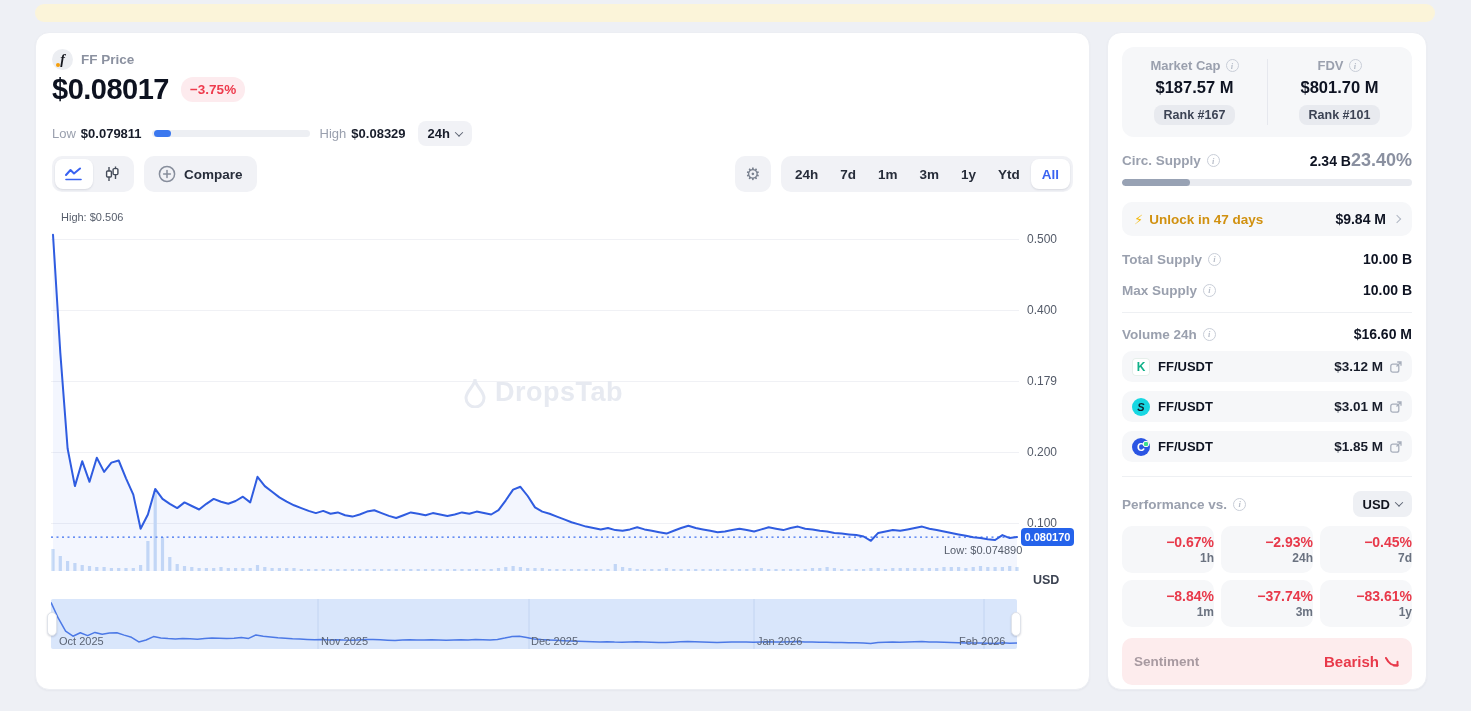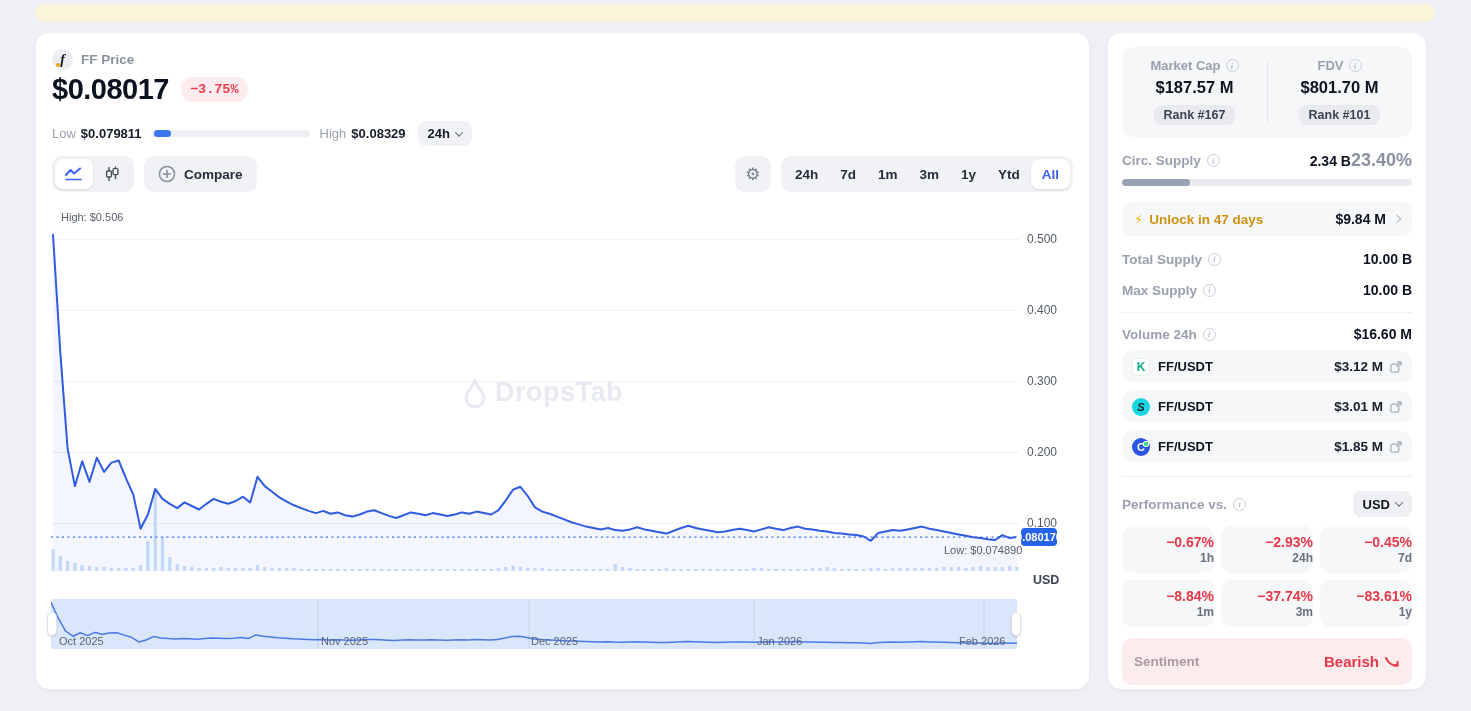--- a/index.html
+++ b/index.html
@@ -21,7 +21,7 @@
   .coin-name { font-size:13.5px; color:#8b91a0; font-weight:600; }
   .price-row { position:absolute; left:16px; top:40px; display:flex; align-items:center; gap:12px; }
   .big-price { font-size:29px; font-weight:800; letter-spacing:-.5px; color:#0d1220; }
-  .chg-pill { background:#fdebee; color:#ee3b4d; font-size:13.5px; font-weight:600; padding:5px 9px; border-radius:12px;font-family:Liberation Mono, monospace; }
+  .chg-pill { background:#fdebee; color:#ee3b4d; font-size:13.5px; font-weight:600; padding:5px 9px; border-radius:12px; }
 
   .lh-row { position:absolute; left:16px; top:88px; display:flex; align-items:center; font-size:13px; }
   .lbl { color:#9aa0ae; margin-right:5px; }

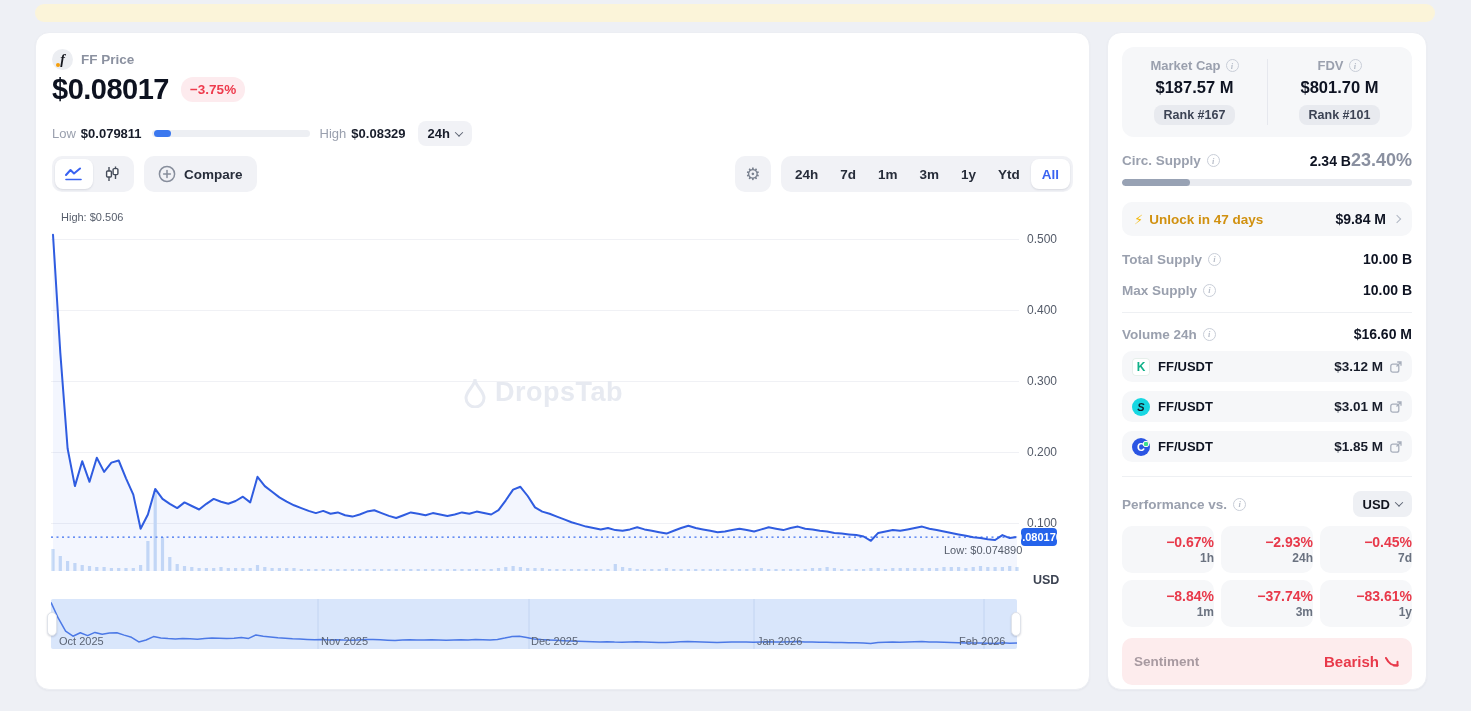--- a/index.html
+++ b/index.html
@@ -335,7 +335,7 @@
       <div id="ylabels">
           <div class="ytick" style="top: 31px;">0.500</div>
           <div class="ytick" style="top: 102px;">0.400</div>
-          <div class="ytick" style="top: 173px;">0.300</div>
+          <div class="ytick" style="top: 173px;">0.179</div>
           <div class="ytick" style="top: 244px;">0.200</div>
           <div class="ytick" style="top: 315px;">0.100</div>
         </div>

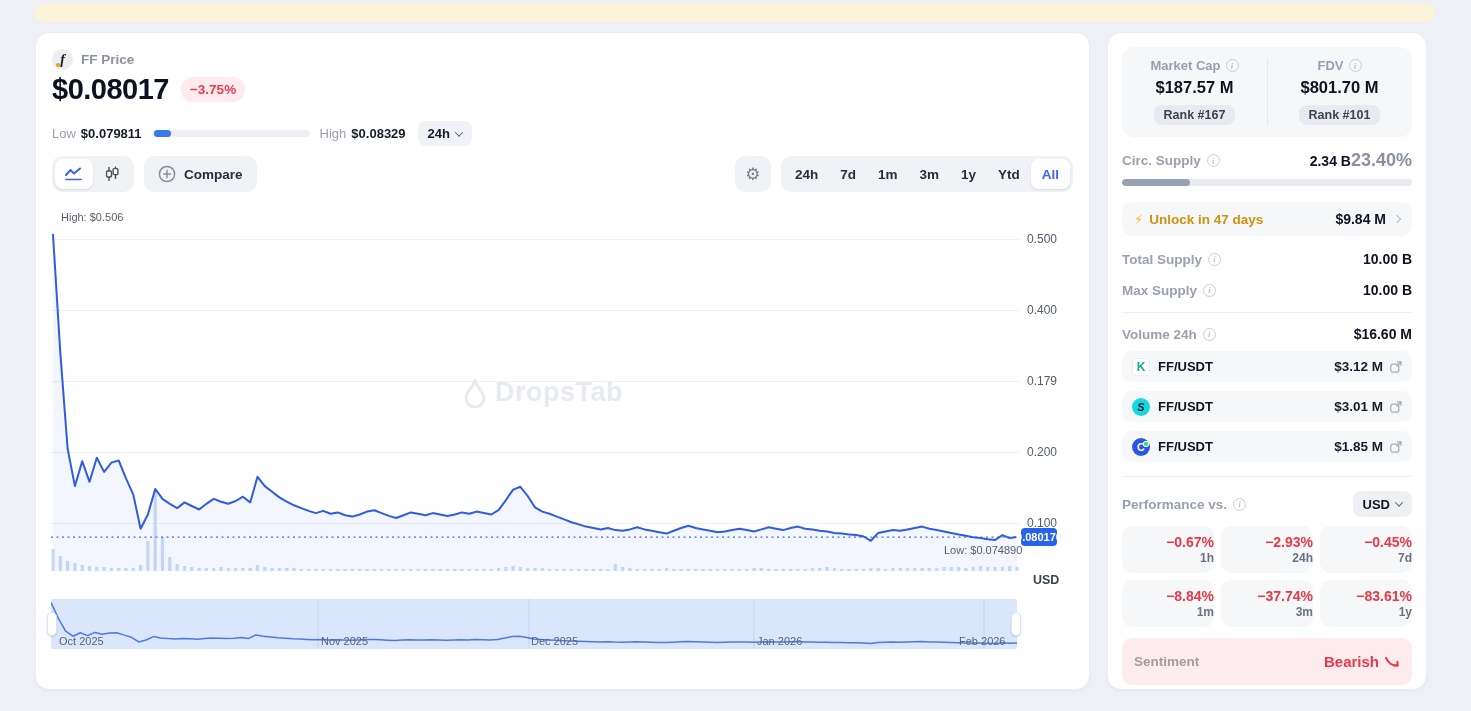--- a/index.html
+++ b/index.html
@@ -54,7 +54,7 @@
   .xtick { position:absolute; transform:translateX(-50%); font-size:12px; color:#545b69; white-space:nowrap; }
   .axis-unit { position:absolute; left:982px; top:372px; font-size:12.5px; font-weight:700; color:#3c4352; }
   .anno { position:absolute; font-size:11px; color:#565d6b; }
-  .price-badge { position:absolute; left:970px; width:36px; height:18px; background:#2563eb; color:#fff; font-size:11px; font-weight:700; border-radius:4px; display:flex; align-items:center; justify-content:center; }
+  .price-badge { position:absolute; left:970px; width:53px; height:18px; background:#2563eb; color:#fff; font-size:11px; font-weight:700; border-radius:4px; display:flex; align-items:center; justify-content:center; }
   .watermark { position:absolute; left:412px; top:176px; display:flex; align-items:center; gap:8px; color:#e7eaf1; pointer-events:none; }
   .watermark .wm-text { font-size:27px; font-weight:700; letter-spacing:.5px; }
 

